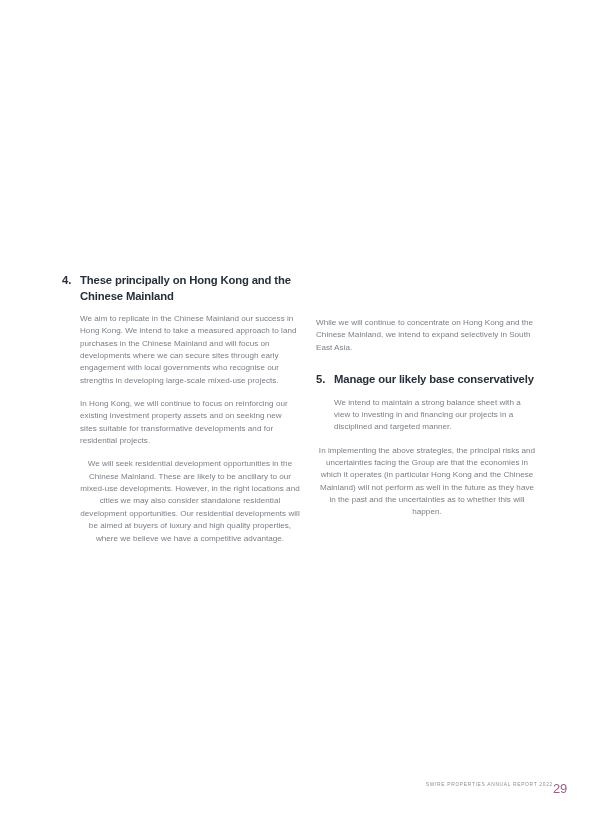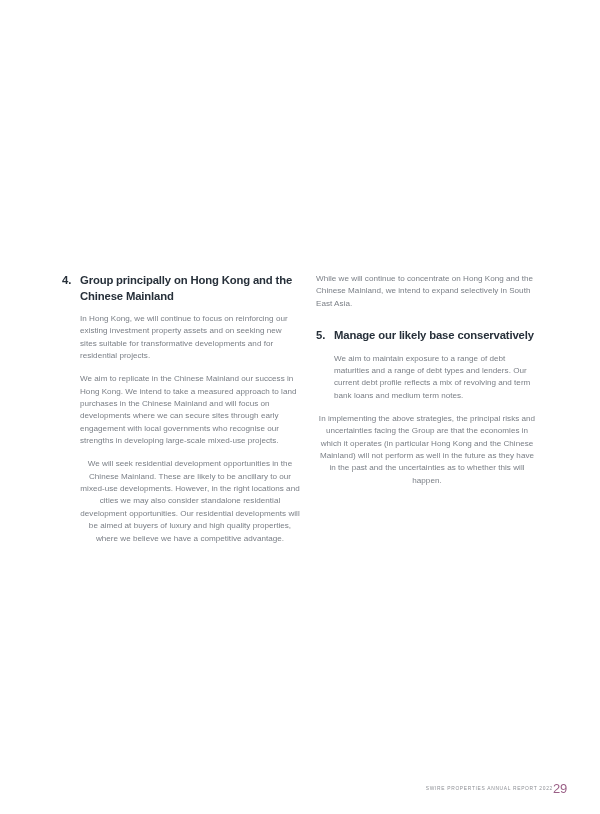--- a/index.html
+++ b/index.html
@@ -117,7 +117,7 @@
 
       <div class="section-heading">
         <span class="section-number">4.</span>
-        <span class="section-title">Group principally on Hong Kong and the Chinese Mainland</span>
+        <span class="section-title">These principally on Hong Kong and the Chinese Mainland</span>
       </div>
 
       <p class="body-text indented">In Hong Kong, we will continue to focus on reinforcing our existing investment property assets and on seeking new sites suitable for transformative developments and for residential projects.</p>

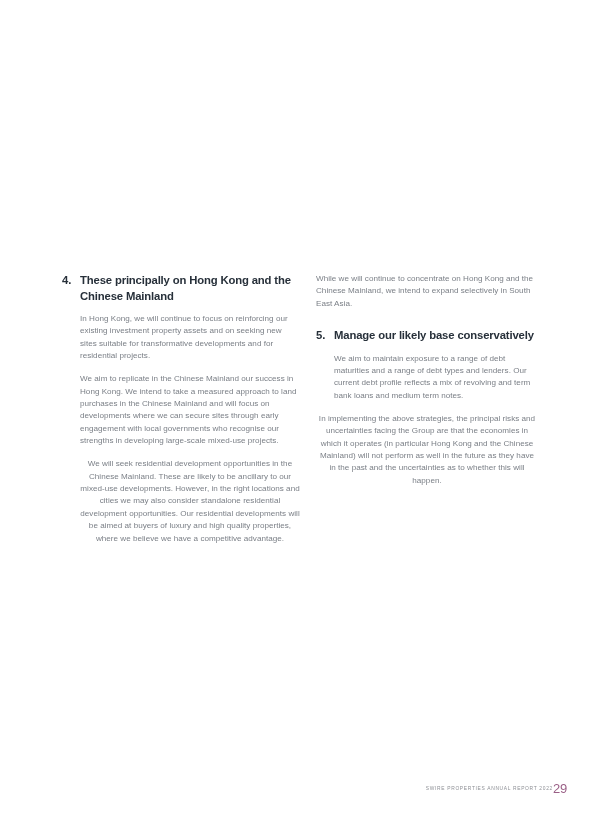--- a/index.html
+++ b/index.html
@@ -36,6 +36,7 @@
   }
   .column.right {
     padding-left: 16px;
+    margin-top: 44px;
   }
 
   

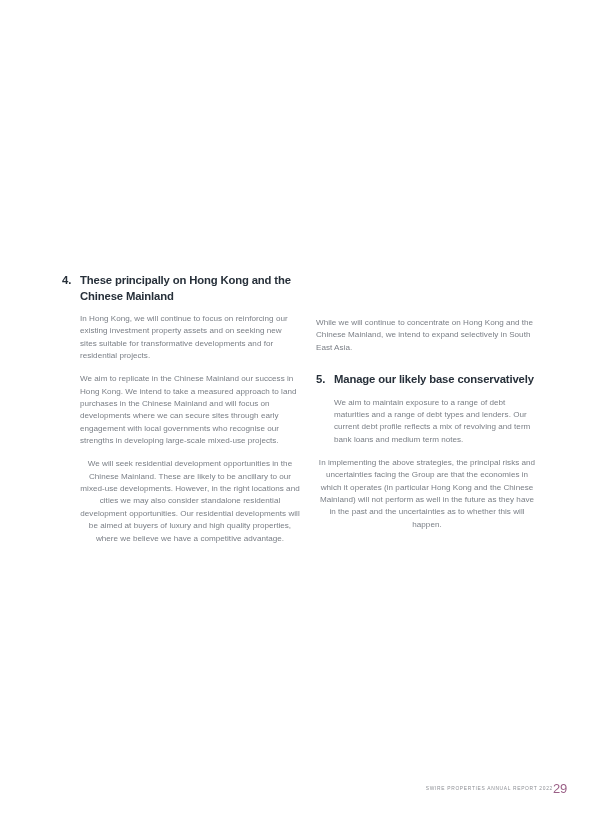--- a/index.html
+++ b/index.html
@@ -121,9 +121,9 @@
         <span class="section-title">These principally on Hong Kong and the Chinese Mainland</span>
       </div>
 
+      <p class="body-text indented">We aim to replicate in the Chinese Mainland our success in Hong Kong. We intend to take a measured approach to land purchases in the Chinese Mainland and will focus on developments where we can secure sites through early engagement with local governments who recognise our strengths in developing large-scale mixed-use projects.</p>
+
       <p class="body-text indented">In Hong Kong, we will continue to focus on reinforcing our existing investment property assets and on seeking new sites suitable for transformative developments and for residential projects.</p>
-
-      <p class="body-text indented">We aim to replicate in the Chinese Mainland our success in Hong Kong. We intend to take a measured approach to land purchases in the Chinese Mainland and will focus on developments where we can secure sites through early engagement with local governments who recognise our strengths in developing large-scale mixed-use projects.</p>
 
       <p class="body-text indented">We will seek residential development opportunities in the Chinese Mainland. These are likely to be ancillary to our mixed-use developments. However, in the right locations and cities we may also consider standalone residential development opportunities. Our residential developments will be aimed at buyers of luxury and high quality properties, where we believe we have a competitive advantage.</p>
 

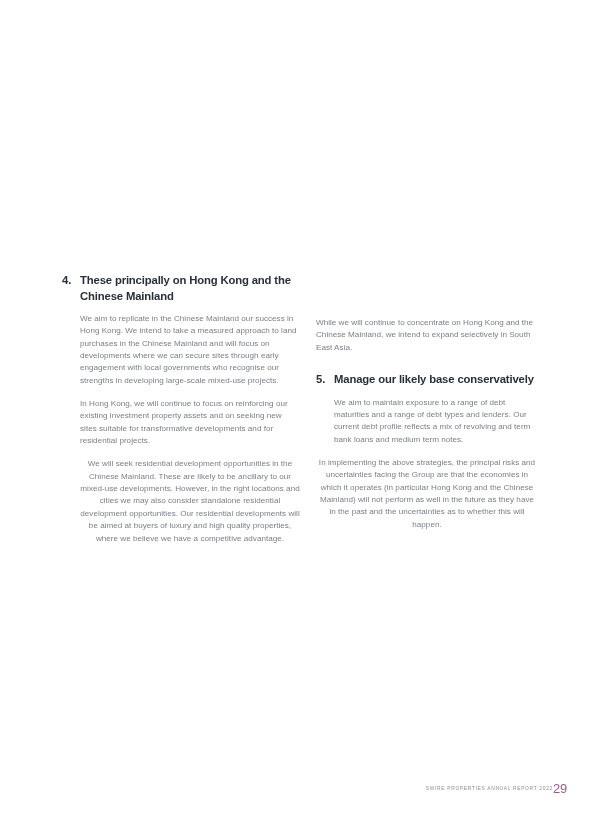--- a/index.html
+++ b/index.html
@@ -138,6 +138,7 @@
         <span class="section-title">Manage our likely base conservatively</span>
       </div>
 
+      <p class="body-text indented">We intend to maintain a strong balance sheet with a view to investing in and financing our projects in a disciplined and targeted manner.</p>
 
       <p class="body-text indented">We aim to maintain exposure to a range of debt maturities and a range of debt types and lenders. Our current debt profile reflects a mix of revolving and term bank loans and medium term notes.</p>
 

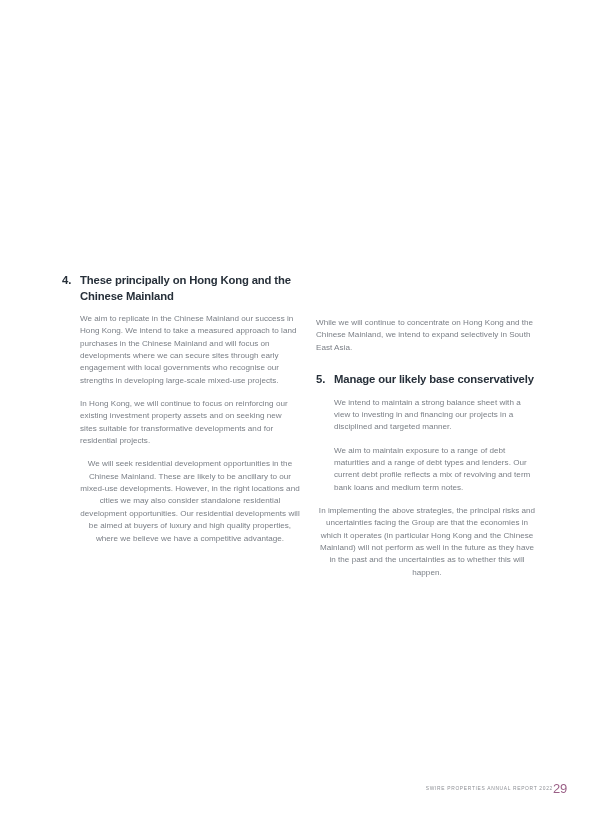--- a/index.html
+++ b/index.html
@@ -140,7 +140,6 @@
 
       <p class="body-text indented">We intend to maintain a strong balance sheet with a view to investing in and financing our projects in a disciplined and targeted manner.</p>
 
-      <p class="body-text indented">We aim to maintain exposure to a range of debt maturities and a range of debt types and lenders. Our current debt profile reflects a mix of revolving and term bank loans and medium term notes.</p>
 
       <p class="body-text flush">In implementing the above strategies, the principal risks and uncertainties facing the Group are that the economies in which it operates (in particular Hong Kong and the Chinese Mainland) will not perform as well in the future as they have in the past and the uncertainties as to whether this will happen.</p>
 

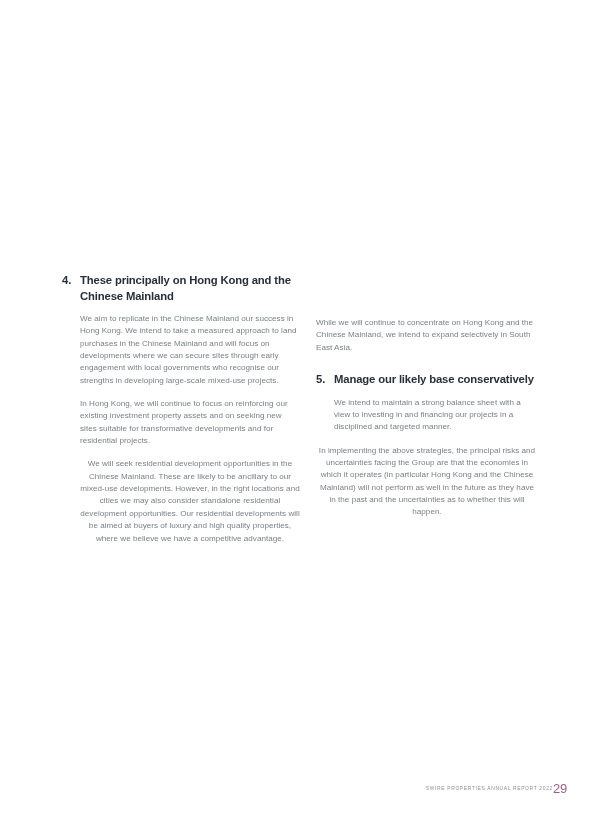--- a/index.html
+++ b/index.html
@@ -91,7 +91,7 @@
     right: 33px;
     bottom: 19px;
     display: flex;
-    align-items: center;
+    align-items: flex-start;
   }
   .footer-label {
     font-size: 4.9px;

